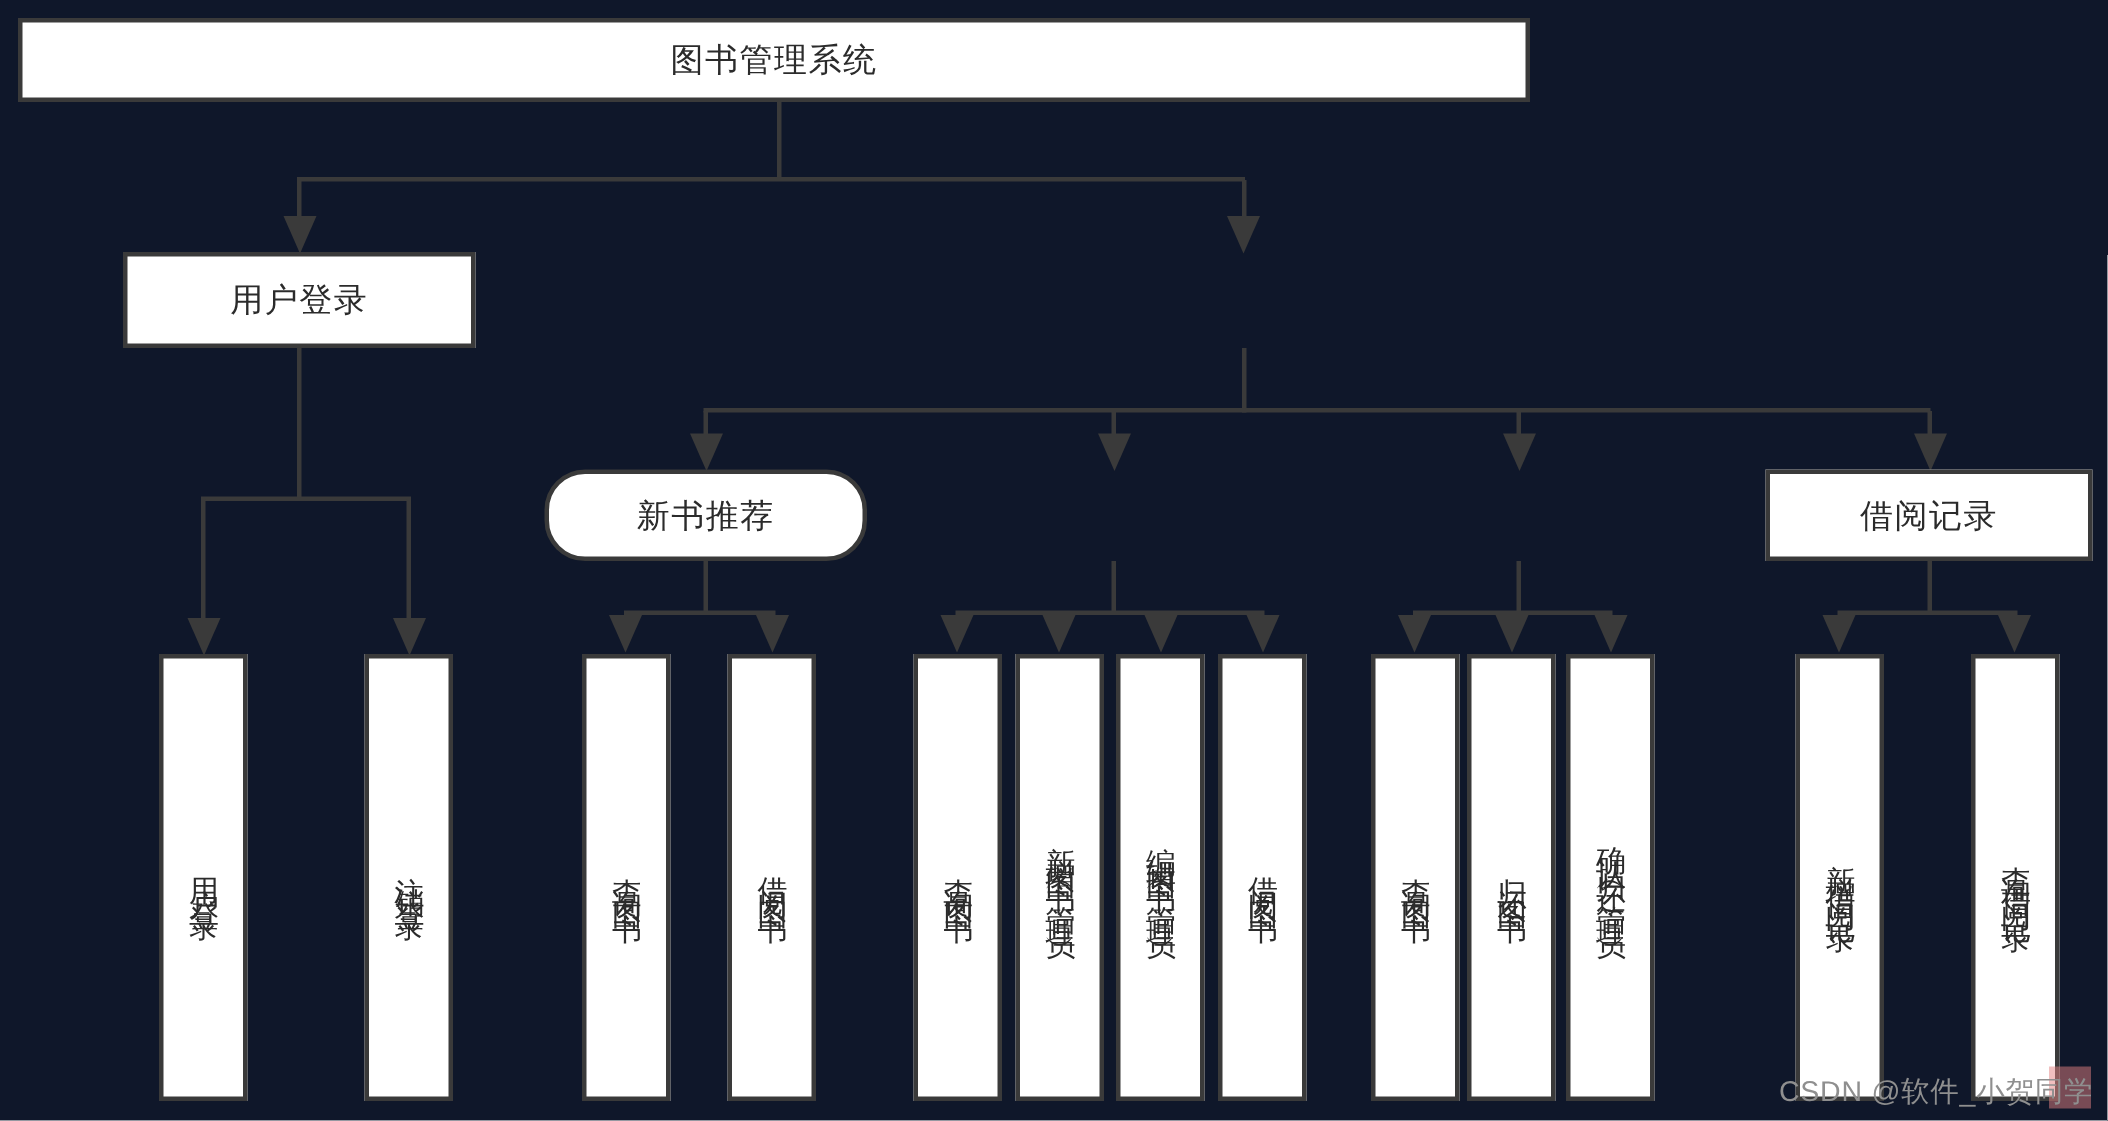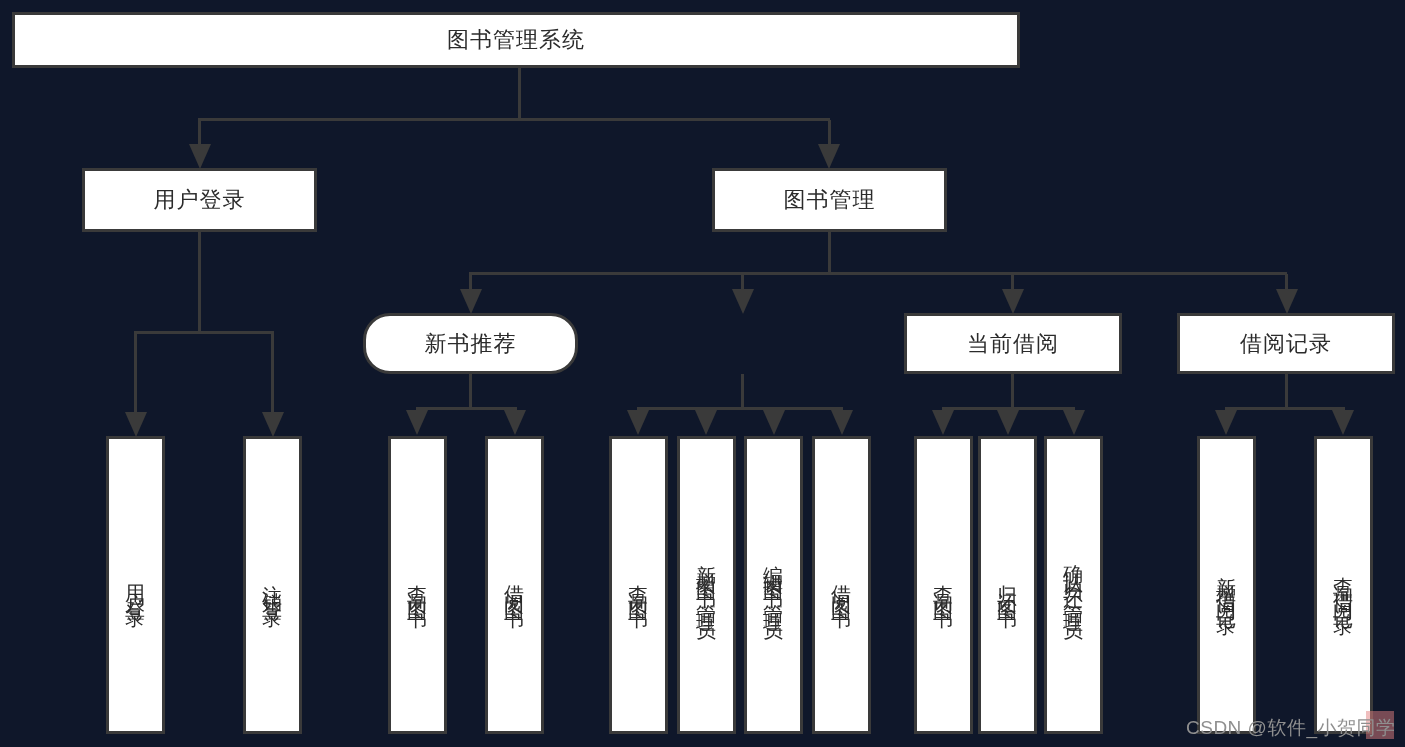--- a/index.html
+++ b/index.html
@@ -38,9 +38,6 @@
 
   <div class="box hbox" style="left:82px;top:168px;width:235px;height:64px;">
     <span>用户登录</span>
-  </div>
-  <div class="box hbox" style="left:712px;top:168px;width:235px;height:64px;">
-    <span>图书管理</span>
   </div>
 
   <div class="vline" style="left:198px;top:232px;height:102px;"></div>

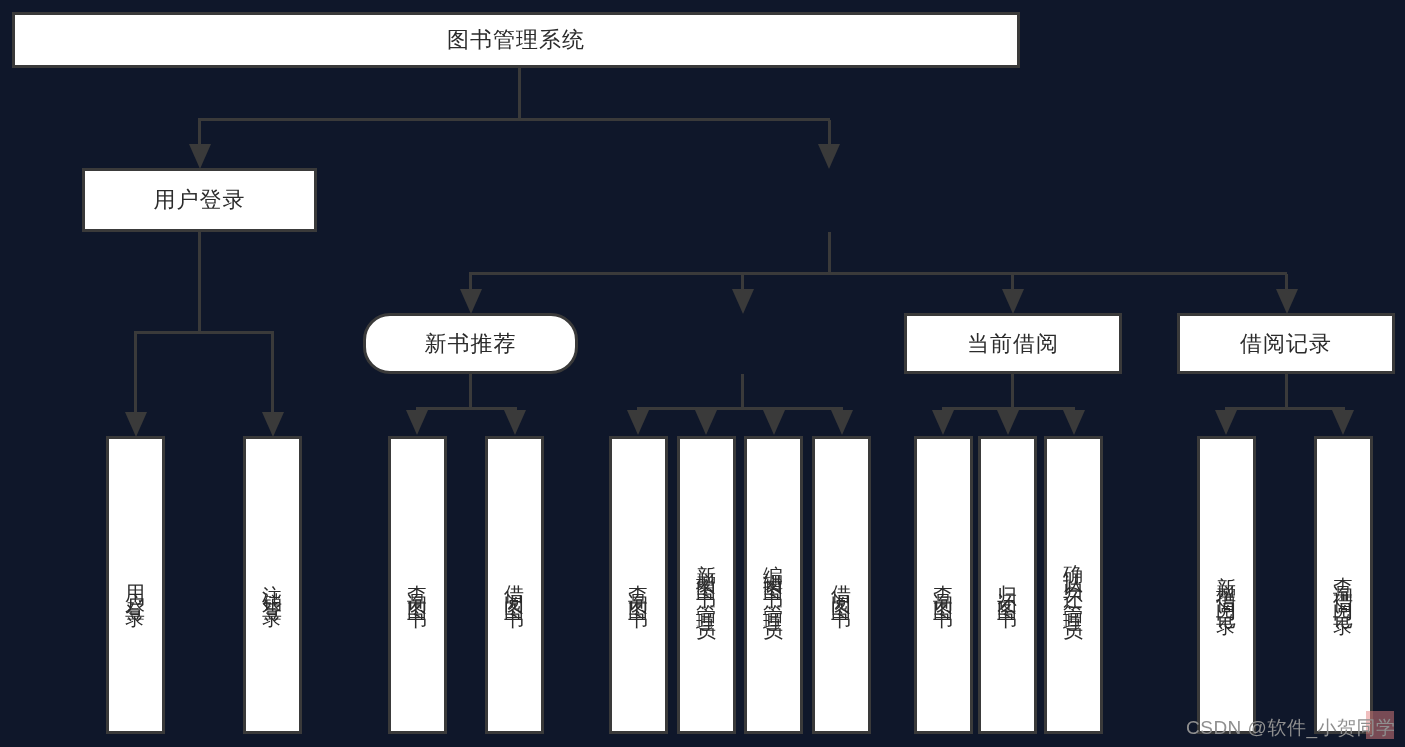--- a/index.html
+++ b/index.html
@@ -60,9 +60,6 @@
 
   <div class="box hbox" style="left:363px;top:313px;width:215px;height:61px;border-radius:27px;">
     <span>新书推荐</span>
-  </div>
-  <div class="box hbox" style="left:904px;top:313px;width:218px;height:61px;">
-    <span>当前借阅</span>
   </div>
   <div class="box hbox" style="left:1177px;top:313px;width:218px;height:61px;">
     <span>借阅记录</span>

